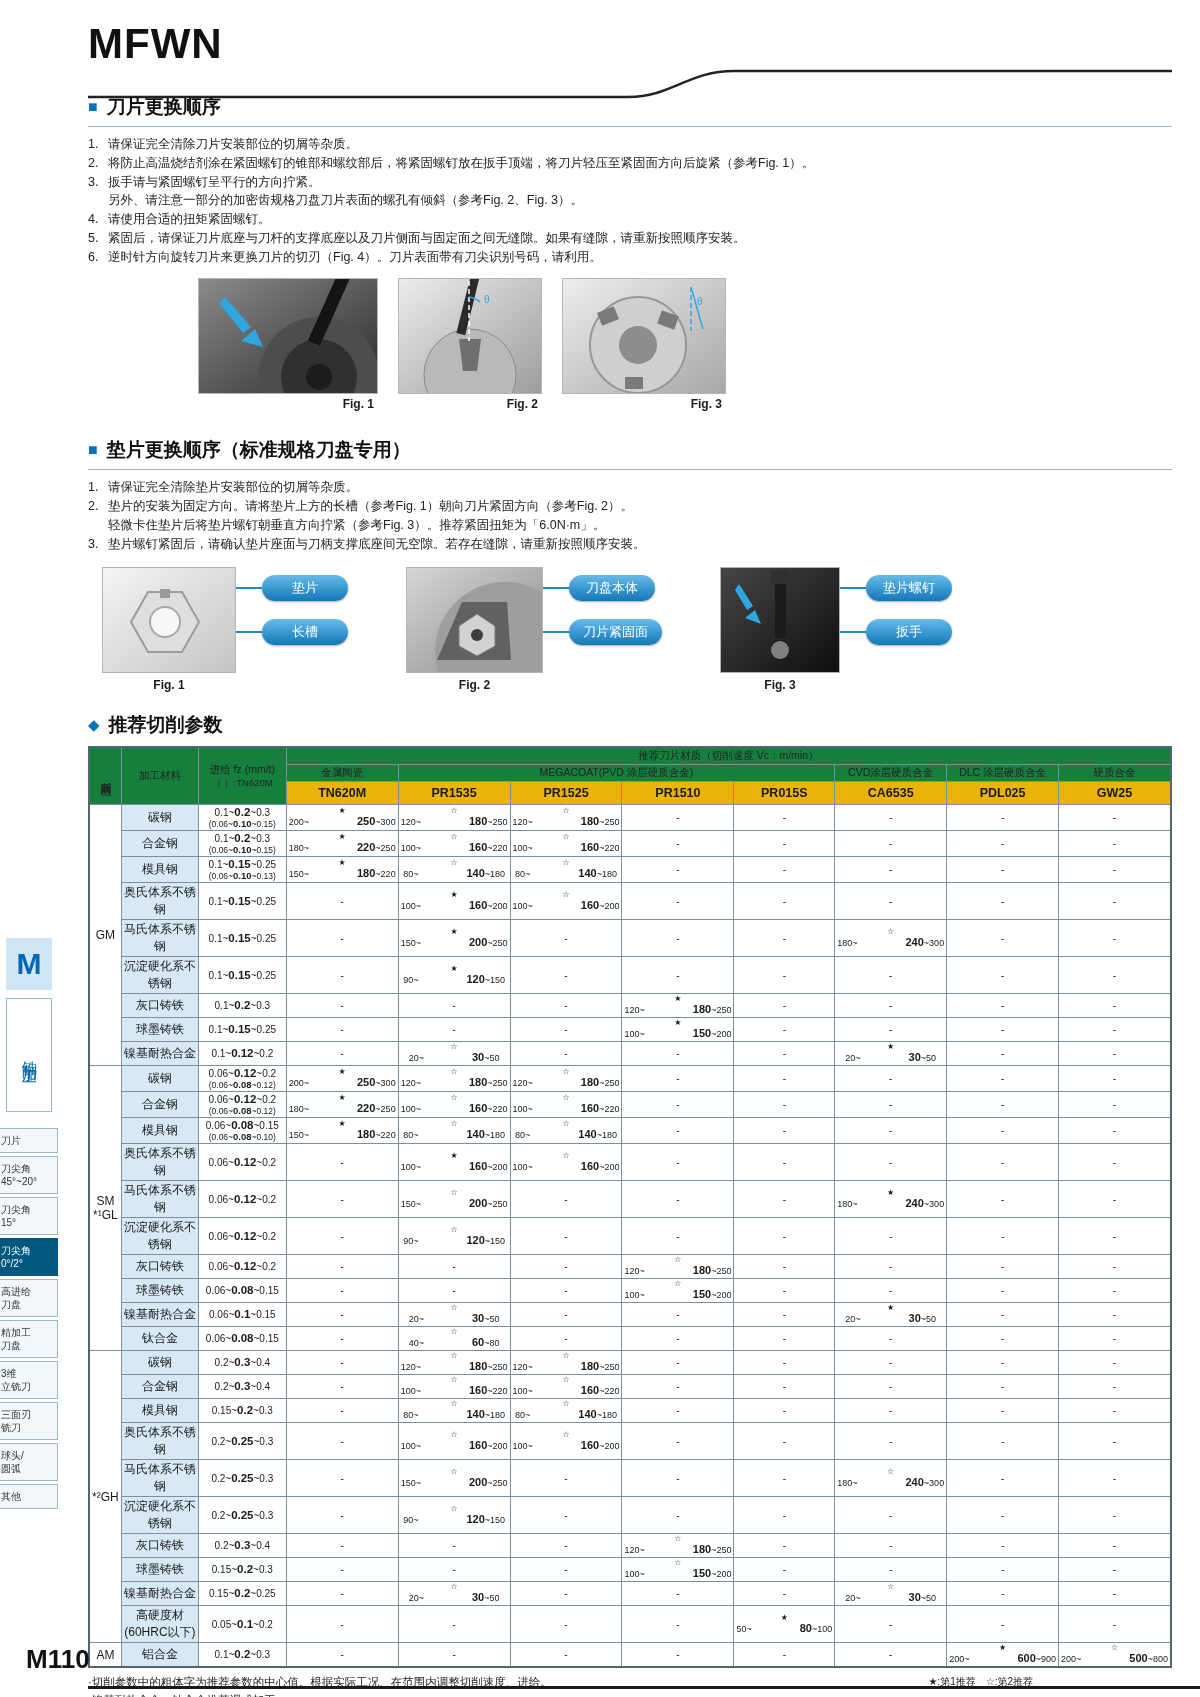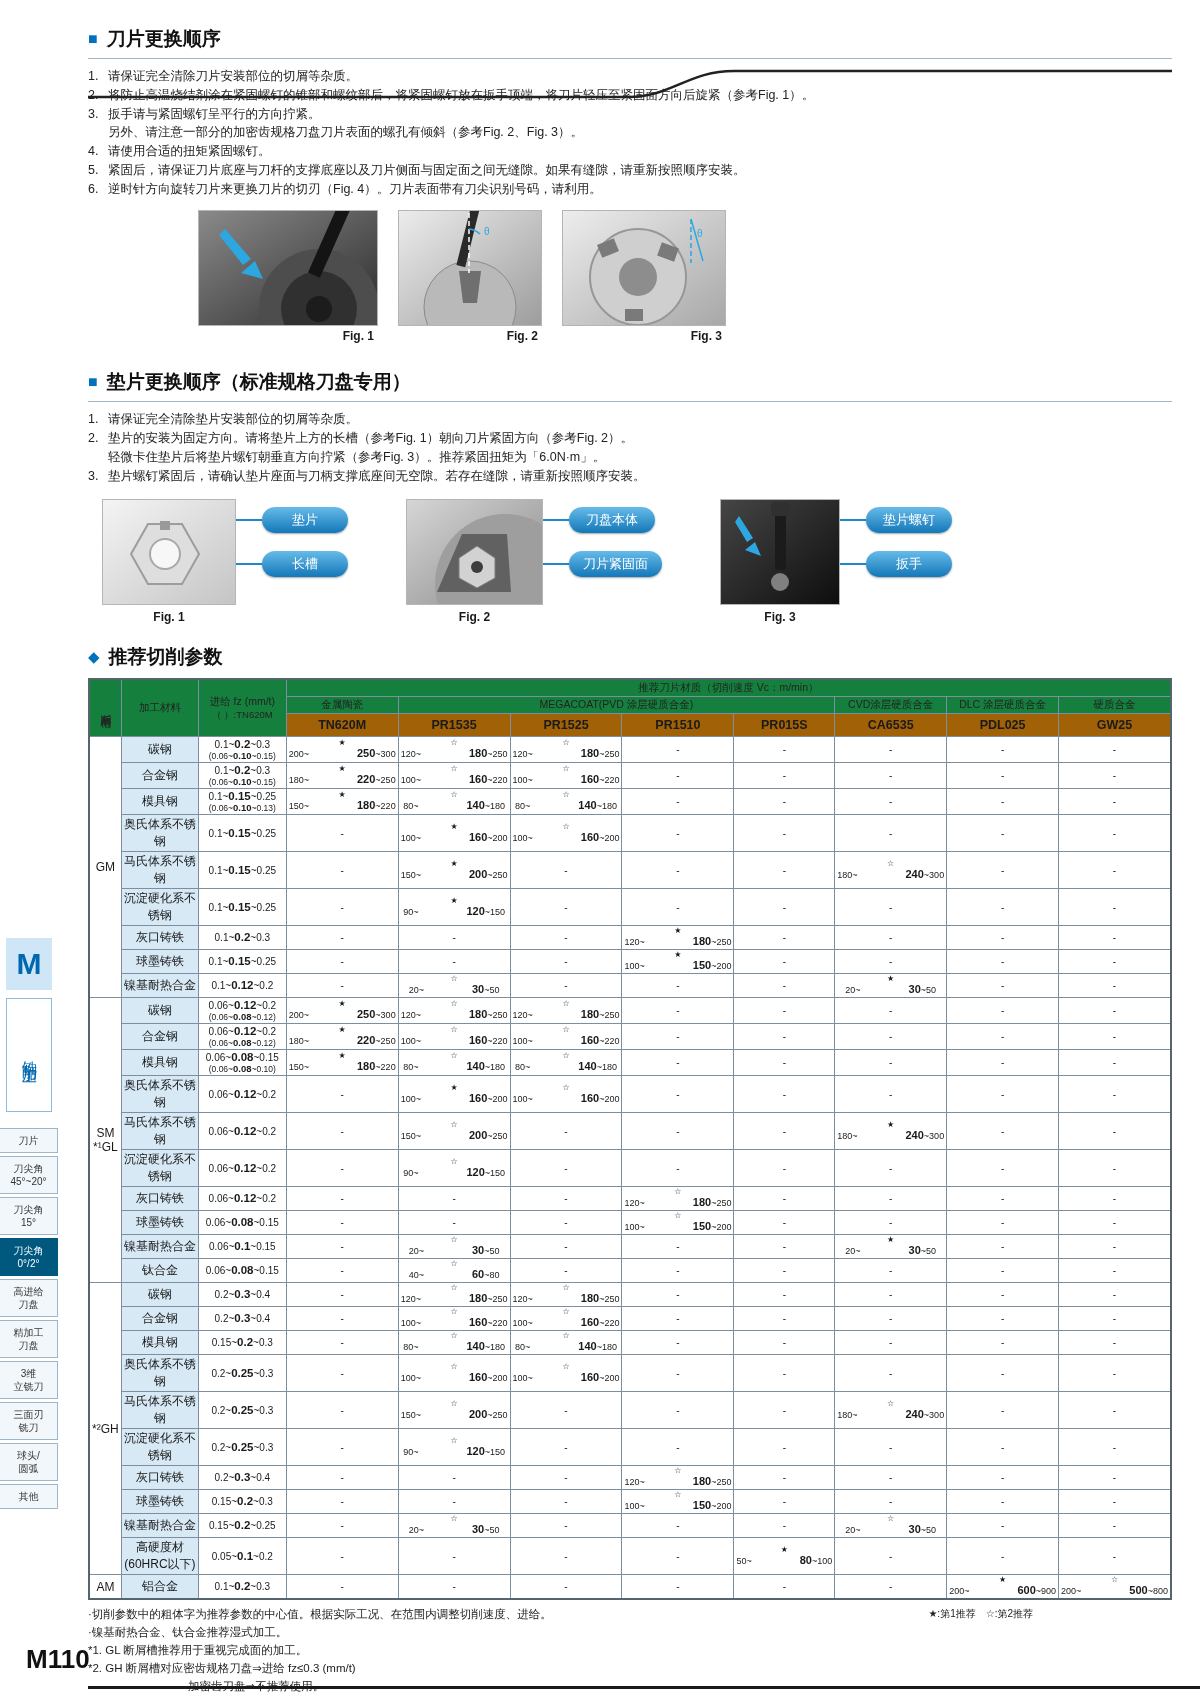--- a/index.html
+++ b/index.html
@@ -91,6 +91,7 @@
   </svg>
 
   <div class="content">
+    <h1 class="title">MFWN</h1>
 
     <section>
       <div class="sec-title">

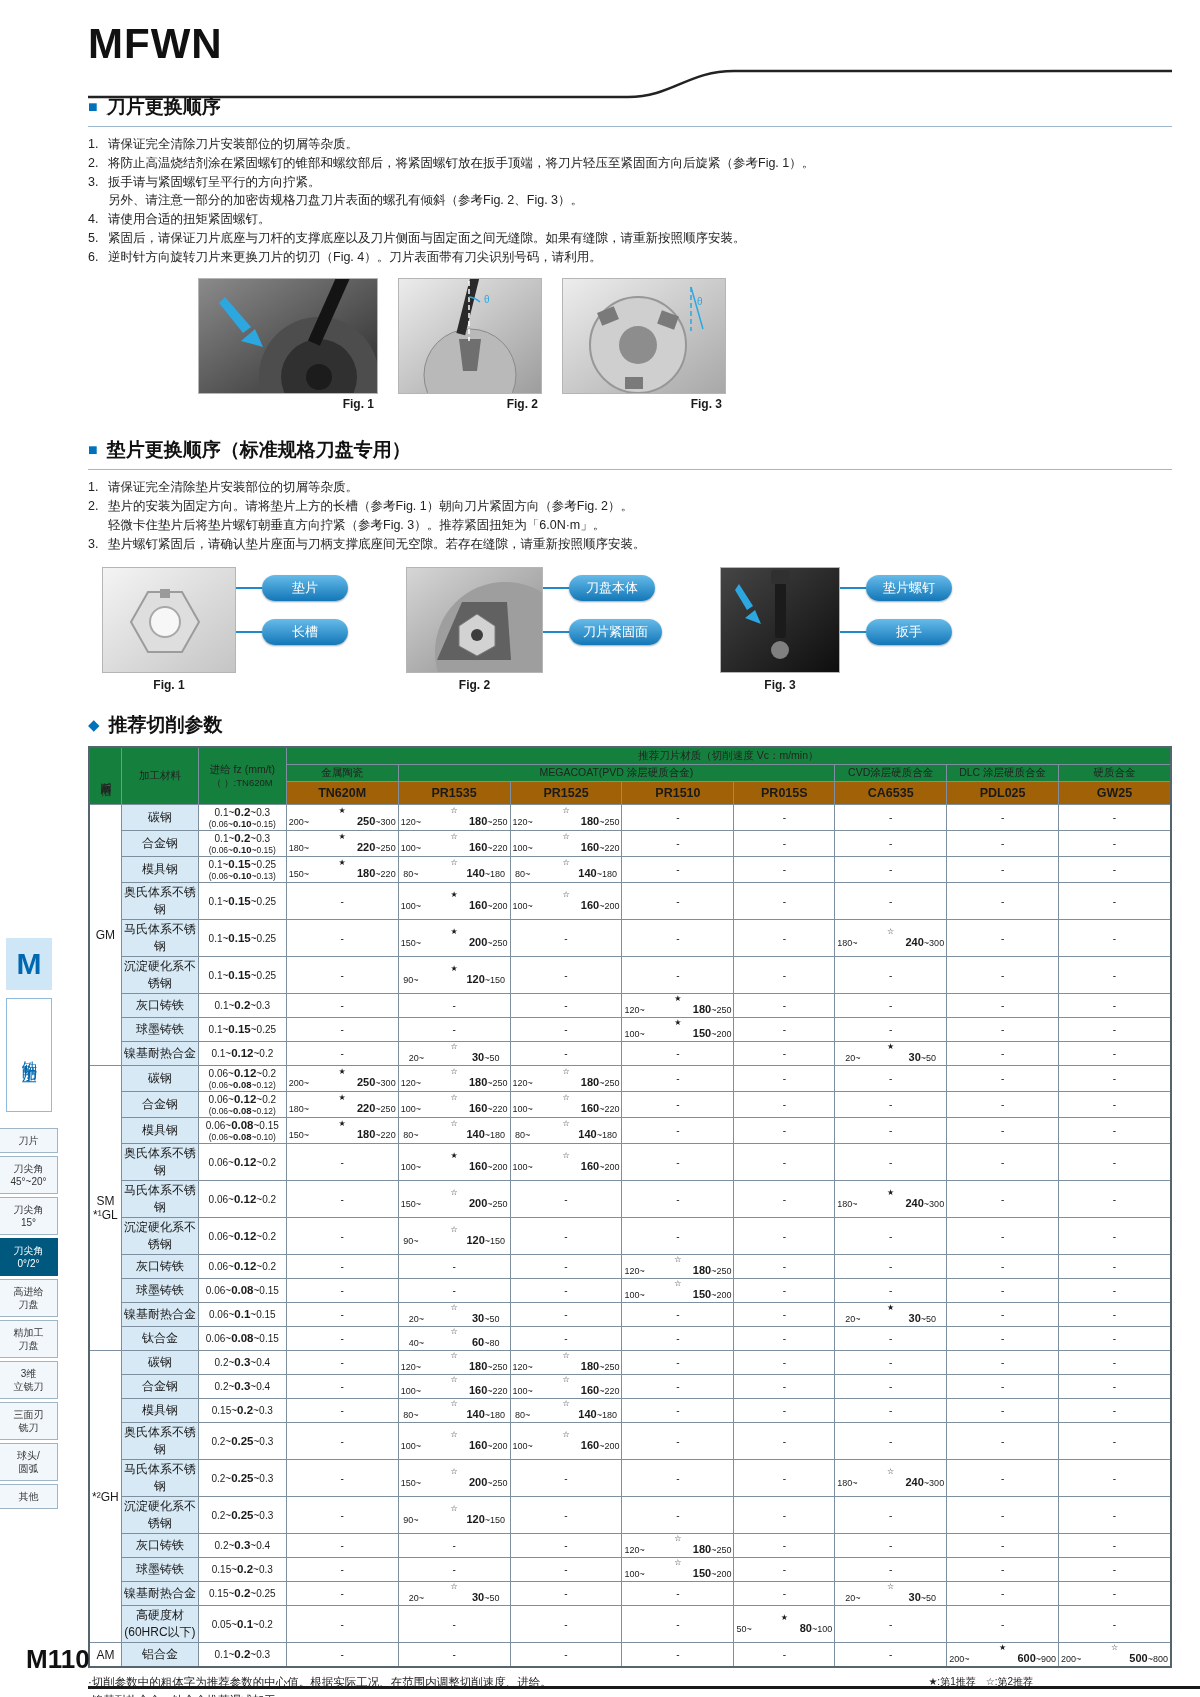--- a/index.html
+++ b/index.html
@@ -47,7 +47,7 @@
         vertical-align:middle;font-weight:normal;overflow:hidden;}
   .hdr{background:#15803d;font-size:10.5px;color:#222;}
   .feed-sub{font-size:9.5px;}
-  .grade-row th{background:#a16207;font-size:12.5px;font-weight:bold;height:20px;}
+  .grade-row th{background:#eab308;font-size:12.5px;font-weight:bold;height:20px;}
   .vhead{writing-mode:vertical-rl;text-orientation:upright;letter-spacing:2px;font-size:11px;margin:0 auto;}
   .group-cell{background:#fff;font-size:12px;}
   .mat{background:#d7e9f5;text-align:left;padding-left:6px;font-size:12px;height:21px;}

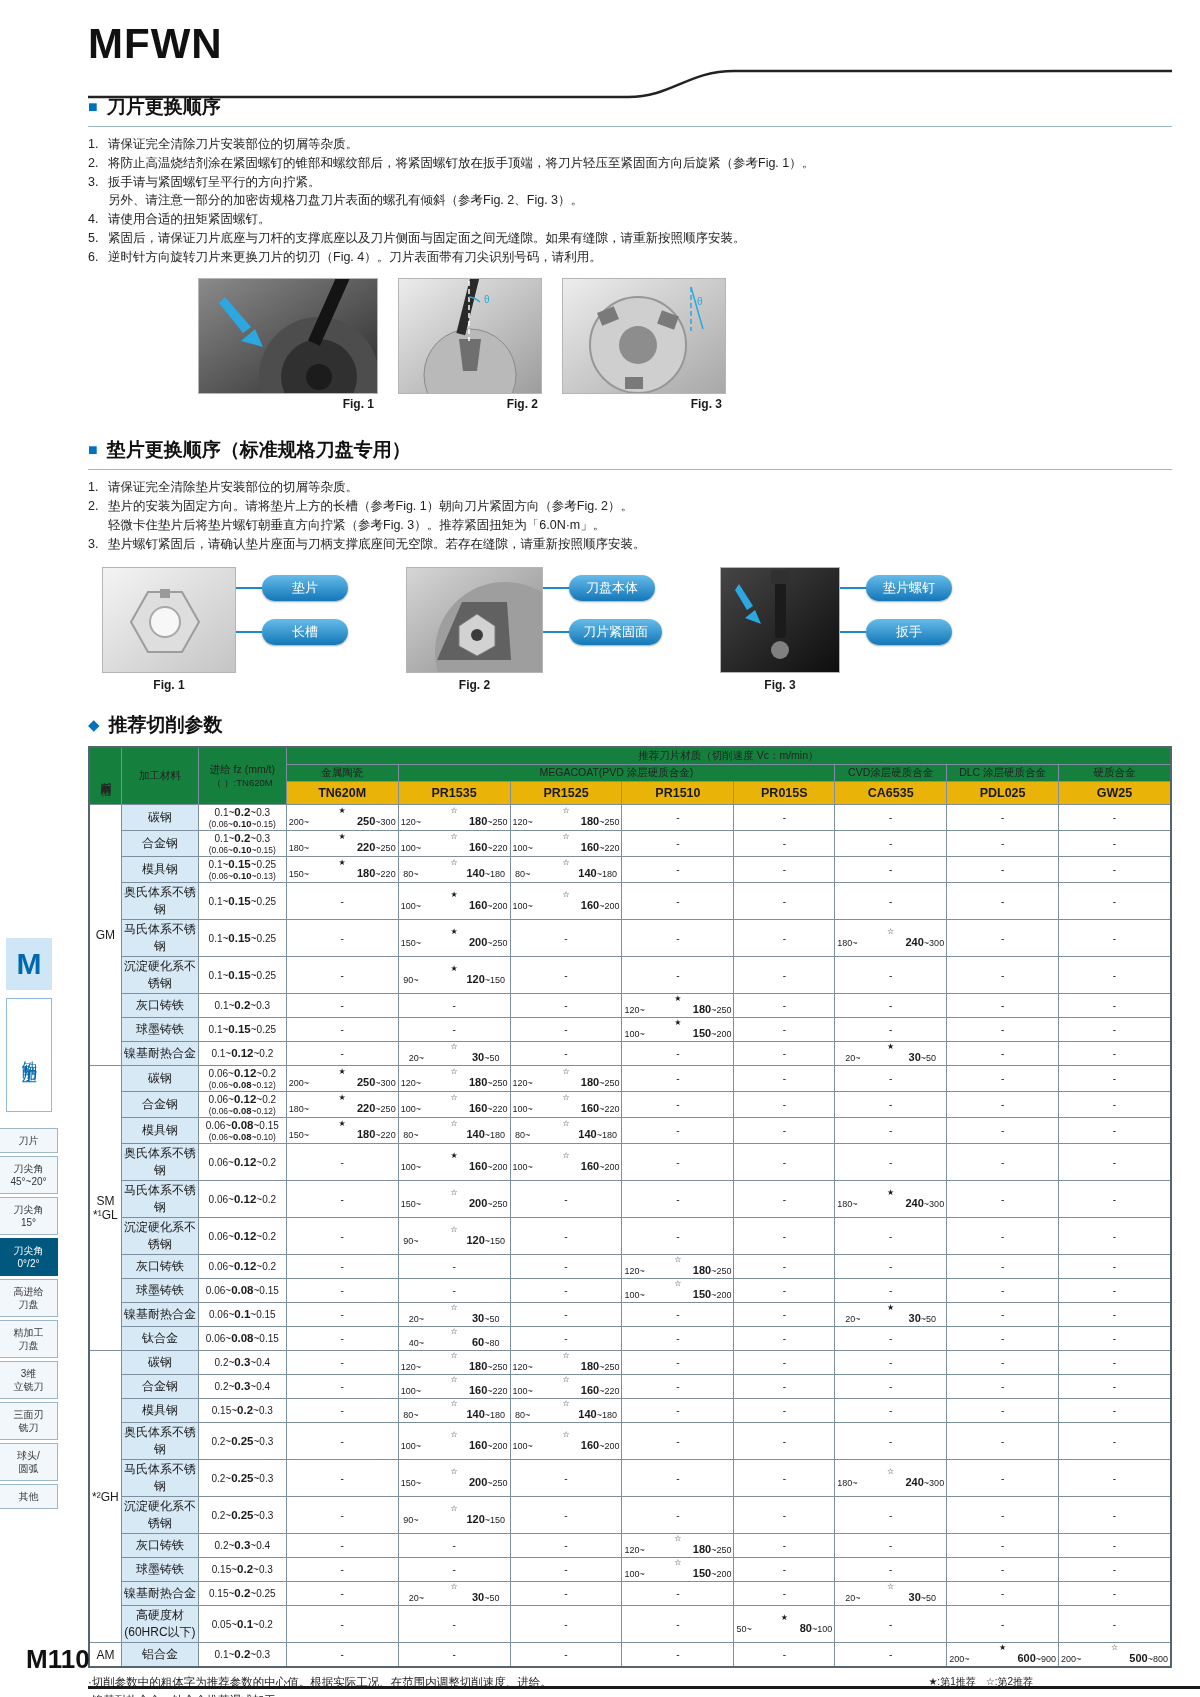--- a/index.html
+++ b/index.html
@@ -78,7 +78,7 @@
         display:flex;align-items:center;justify-content:center;background:#fff;}
   .side-tabs{margin-top:16px;display:flex;flex-direction:column;gap:3px;width:58px;}
   .side-tab{border:1px solid #9fb6c6;border-left:none;background:#f2f7fb;font-size:10px;
-        line-height:13px;text-align:center;padding:5px 1px;color:#333;cursor:pointer;}
+        line-height:13px;text-align:left;padding:5px 1px;color:#333;cursor:pointer;}
   .side-tab.active{background:#00587f;border-color:#00587f;color:#fff;}
 </style>
 </head>

